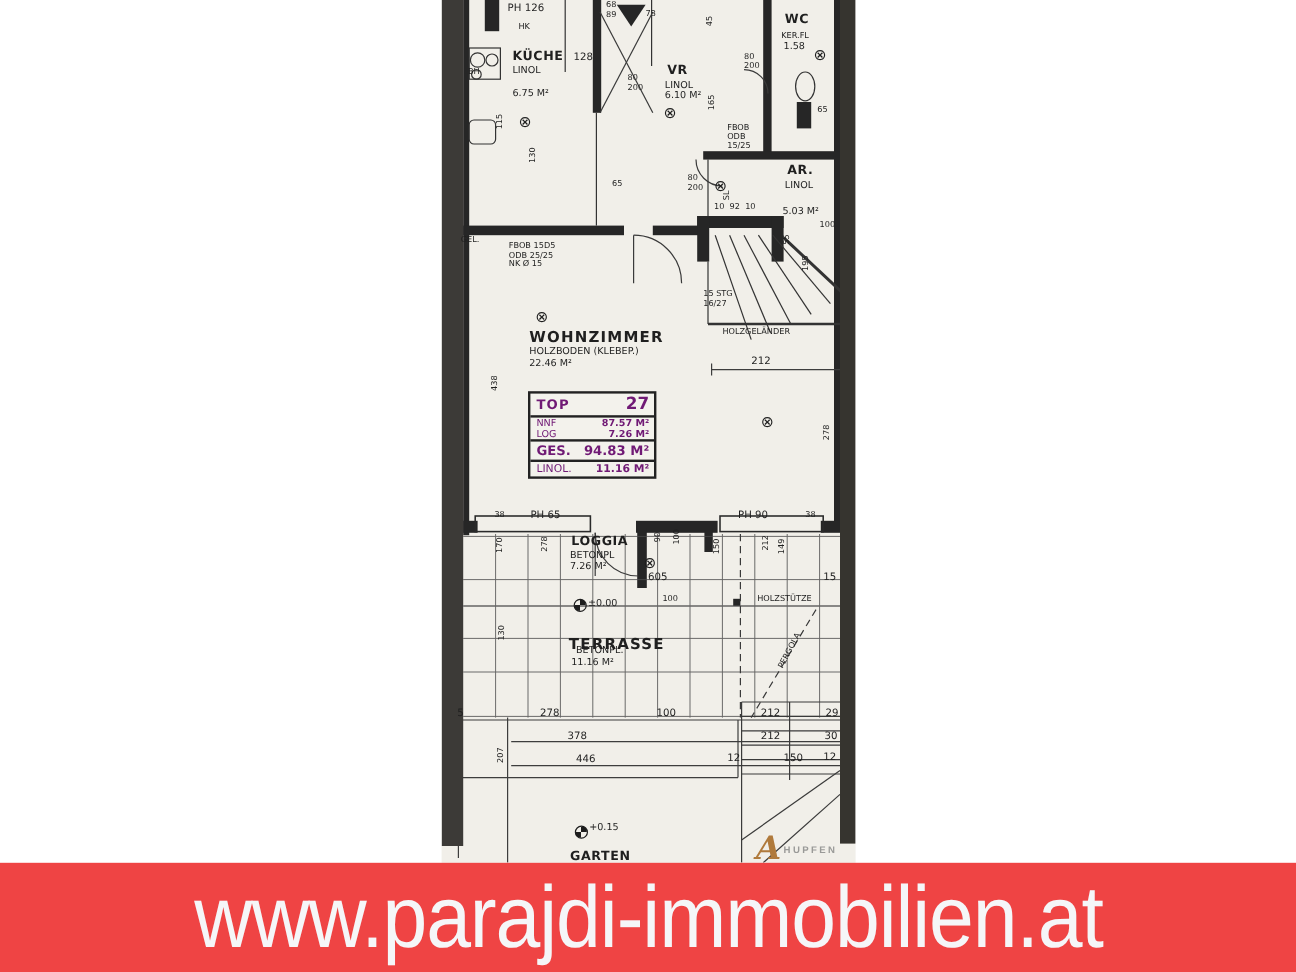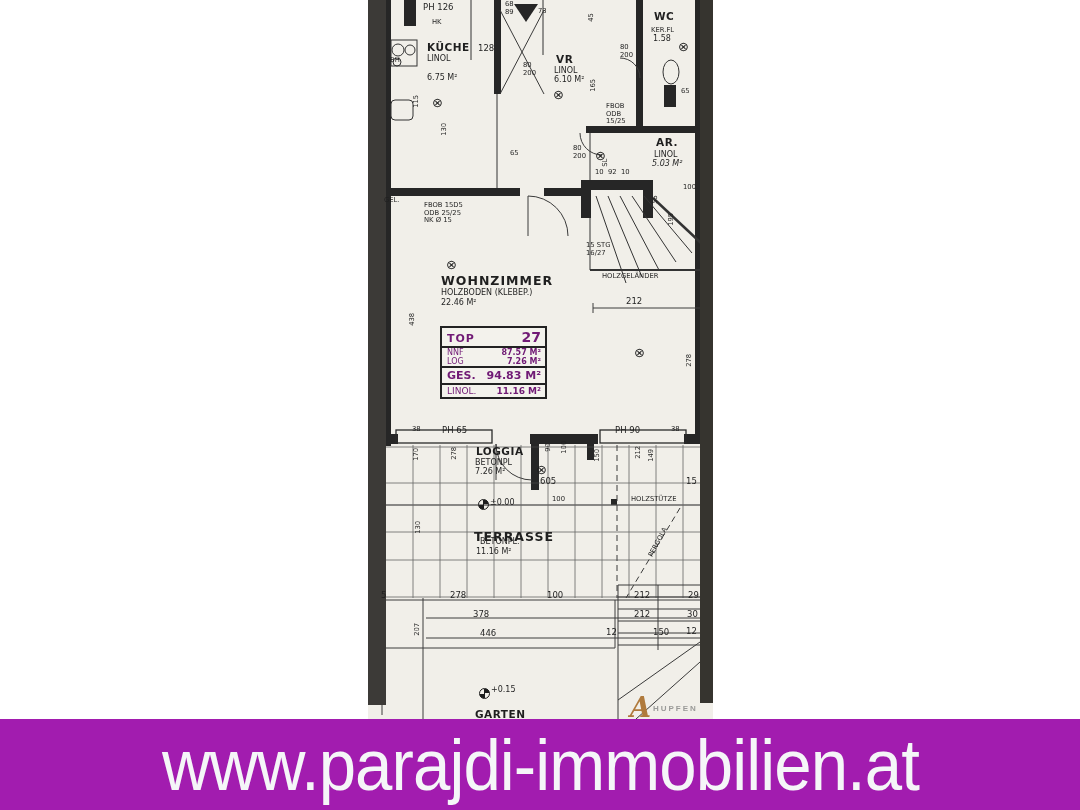--- a/index.html
+++ b/index.html
@@ -210,7 +210,7 @@
       <span class="lbl tiny" style="left: 313px; top: 88px;">65</span>
       <span class="lbl room" style="left: 288px; top: 137px;">AR.</span>
       <span class="lbl sub" style="left: 286px; top: 151px;">LINOL</span>
-      <span class="lbl sub" style="left: 284px; top: 160px; font-style: italic;">5.03 M²</span>
+      <span class="lbl sub" style="left: 284px; top: 172px;">5.03 M²</span>
       <span class="lbl tiny" style="left: 205px; top: 145px;">80
 200</span>
       <span class="lbl tiny" style="left: 238px; top: 163px; transform: rotate(-90deg);">SL</span>

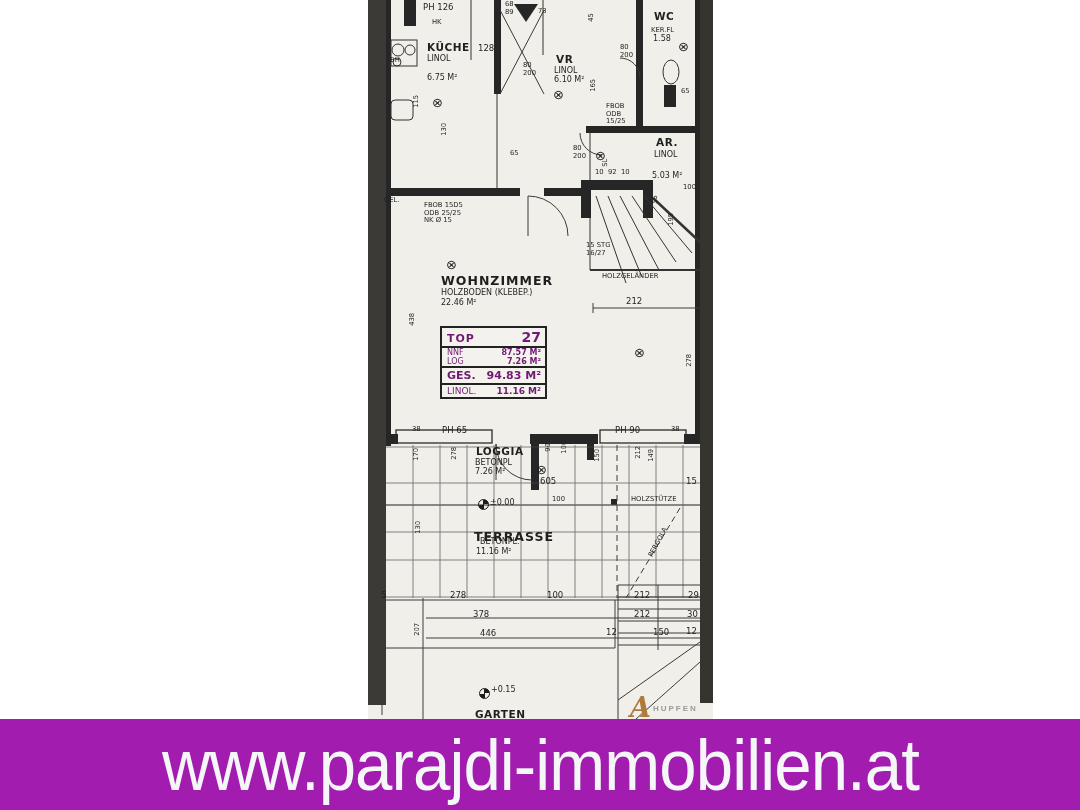--- a/index.html
+++ b/index.html
@@ -321,7 +321,7 @@
   </div>
 </div>
 
-<div class="banner" id="banner" style="background: #a21caf;">
+<div class="banner" id="banner" style="background: #ef4444;">
   <span class="url" id="banner-url" style="color: rgb(245, 246, 248);">www.parajdi-immobilien.at</span>
 </div>
 

